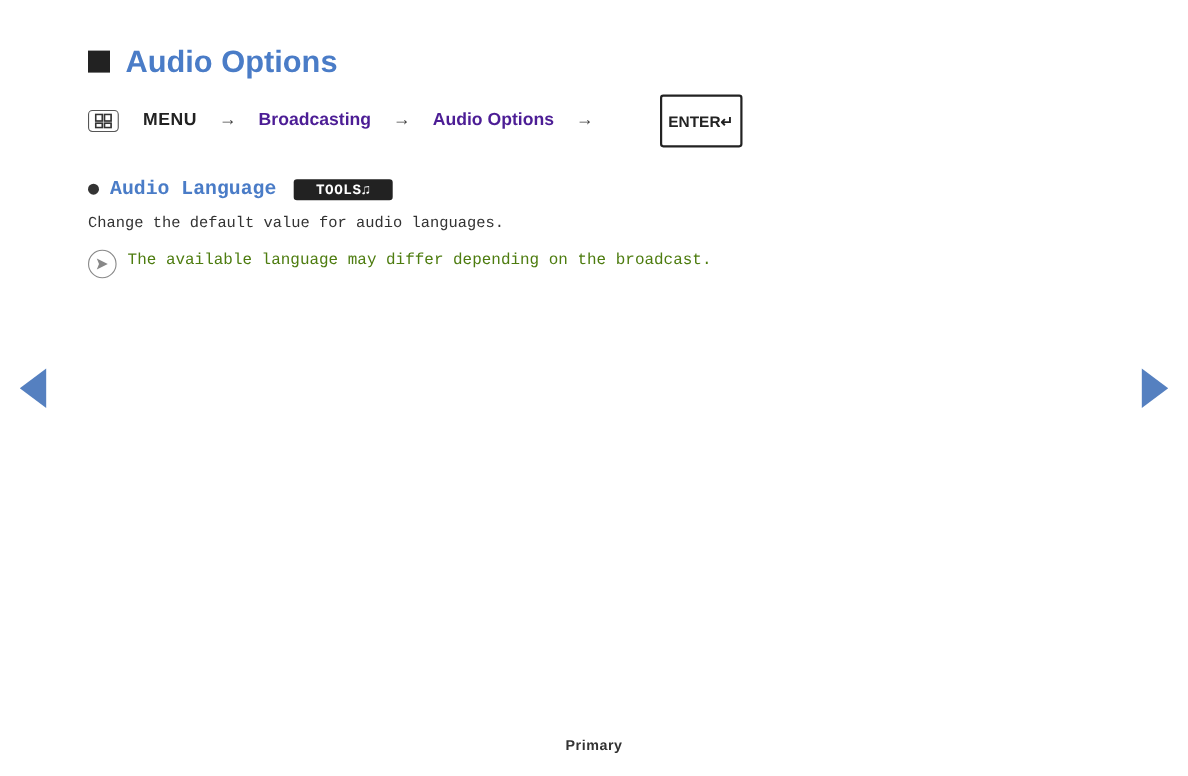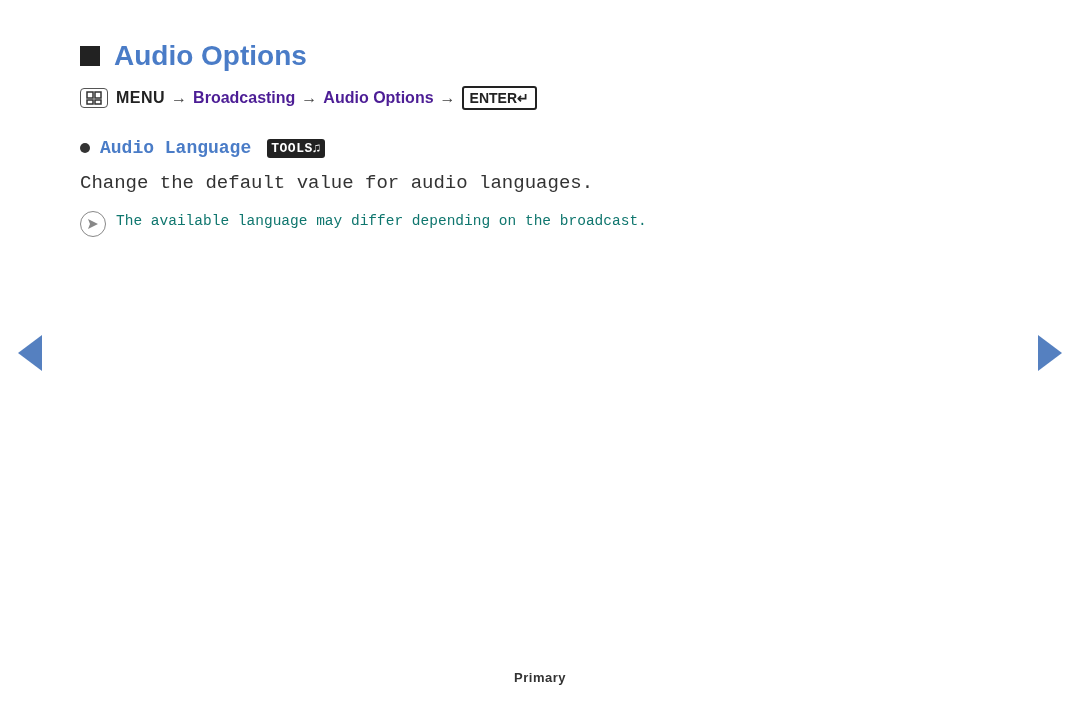--- a/index.html
+++ b/index.html
@@ -56,7 +56,7 @@
     .breadcrumb-row {
       display: flex;
       align-items: center;
-      gap: 6px;
+      gap: 20px;
       font-size: 16px;
       font-weight: 600;
       margin-bottom: 28px;

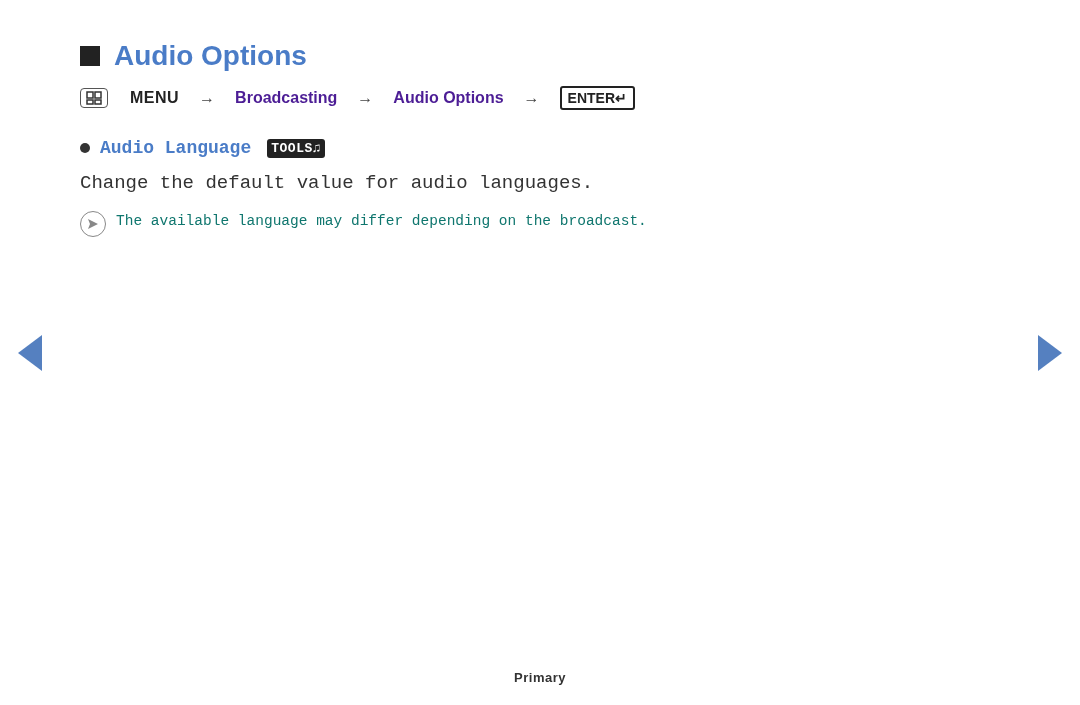--- a/index.html
+++ b/index.html
@@ -98,10 +98,11 @@
       justify-content: center;
       border: 2px solid #222;
       border-radius: 3px;
-      padding: 2px 6px;
+      padding: 14px 6px;
       font-size: 14px;
       font-weight: 700;
       color: #222;
+      margin-left: 40px;
     }
 
     .section {

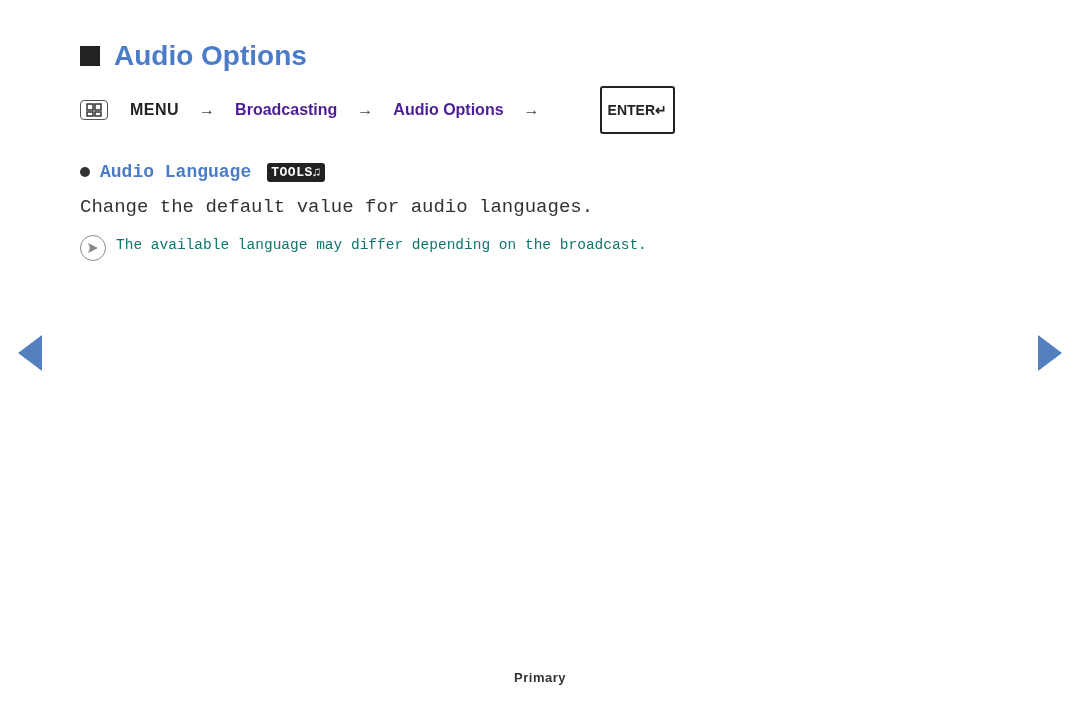--- a/index.html
+++ b/index.html
@@ -137,7 +137,7 @@
       color: #fff;
       font-size: 13px;
       font-weight: 600;
-      padding: 2px 4px;
+      padding: 2px 20px;
       border-radius: 3px;
       margin-left: 6px;
       vertical-align: middle;

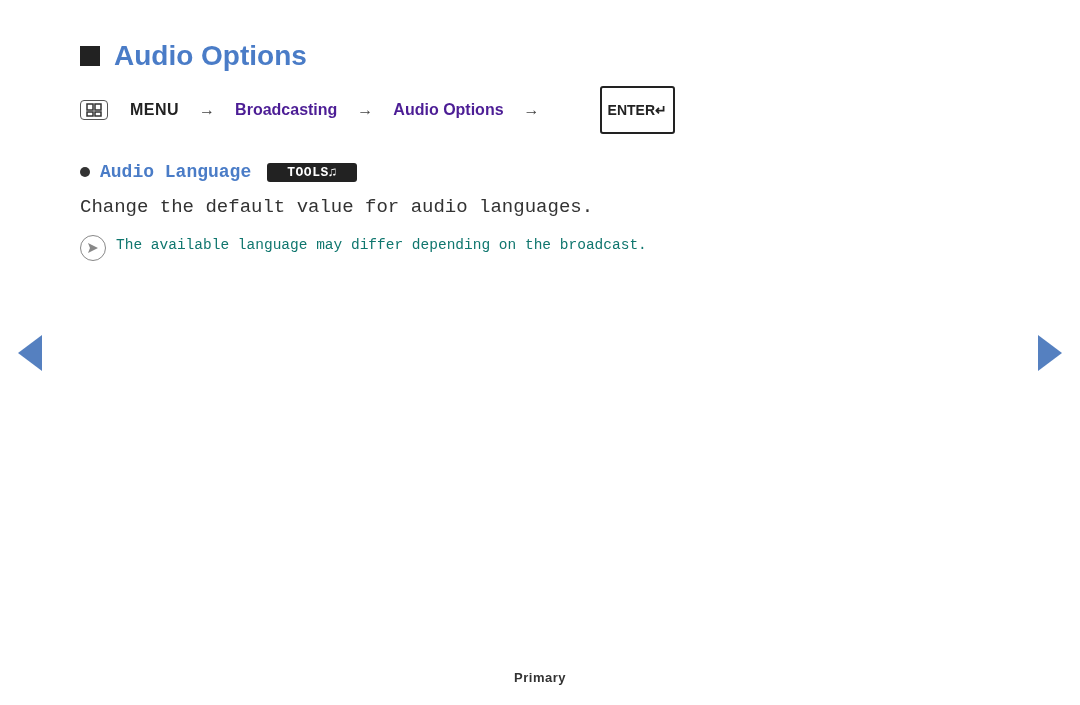--- a/index.html
+++ b/index.html
@@ -145,7 +145,7 @@
     }
 
     .description {
-      font-size: 19px;
+      font-size: 14px;
       color: #333;
       margin-bottom: 12px;
       line-height: 1.6;

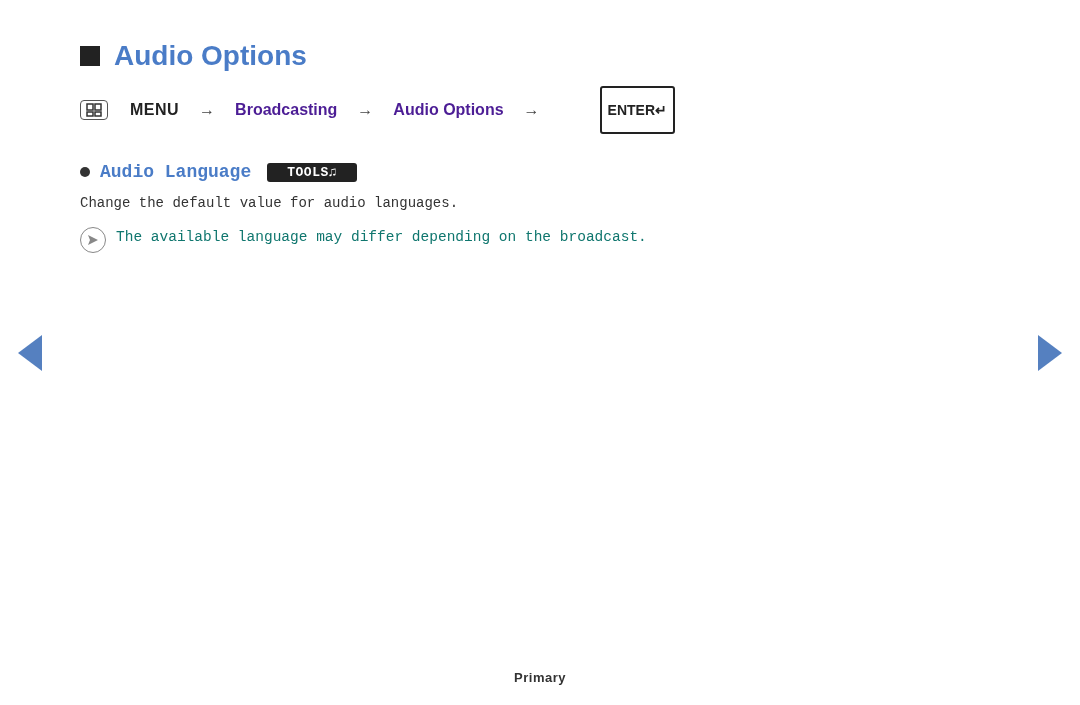--- a/index.html
+++ b/index.html
@@ -168,7 +168,7 @@
       align-items: flex-start;
       gap: 10px;
       font-size: 14.5px;
-      color: #0f766e;
+      color: #4d7c0f;
       line-height: 1.6;
     }
 

